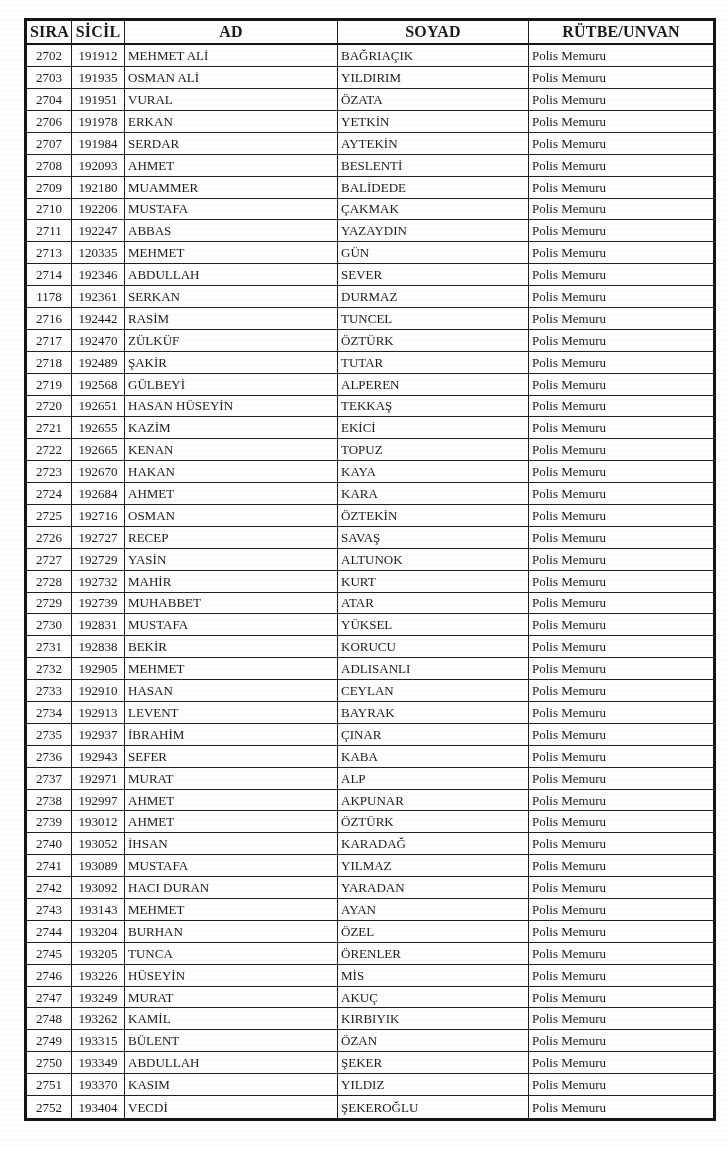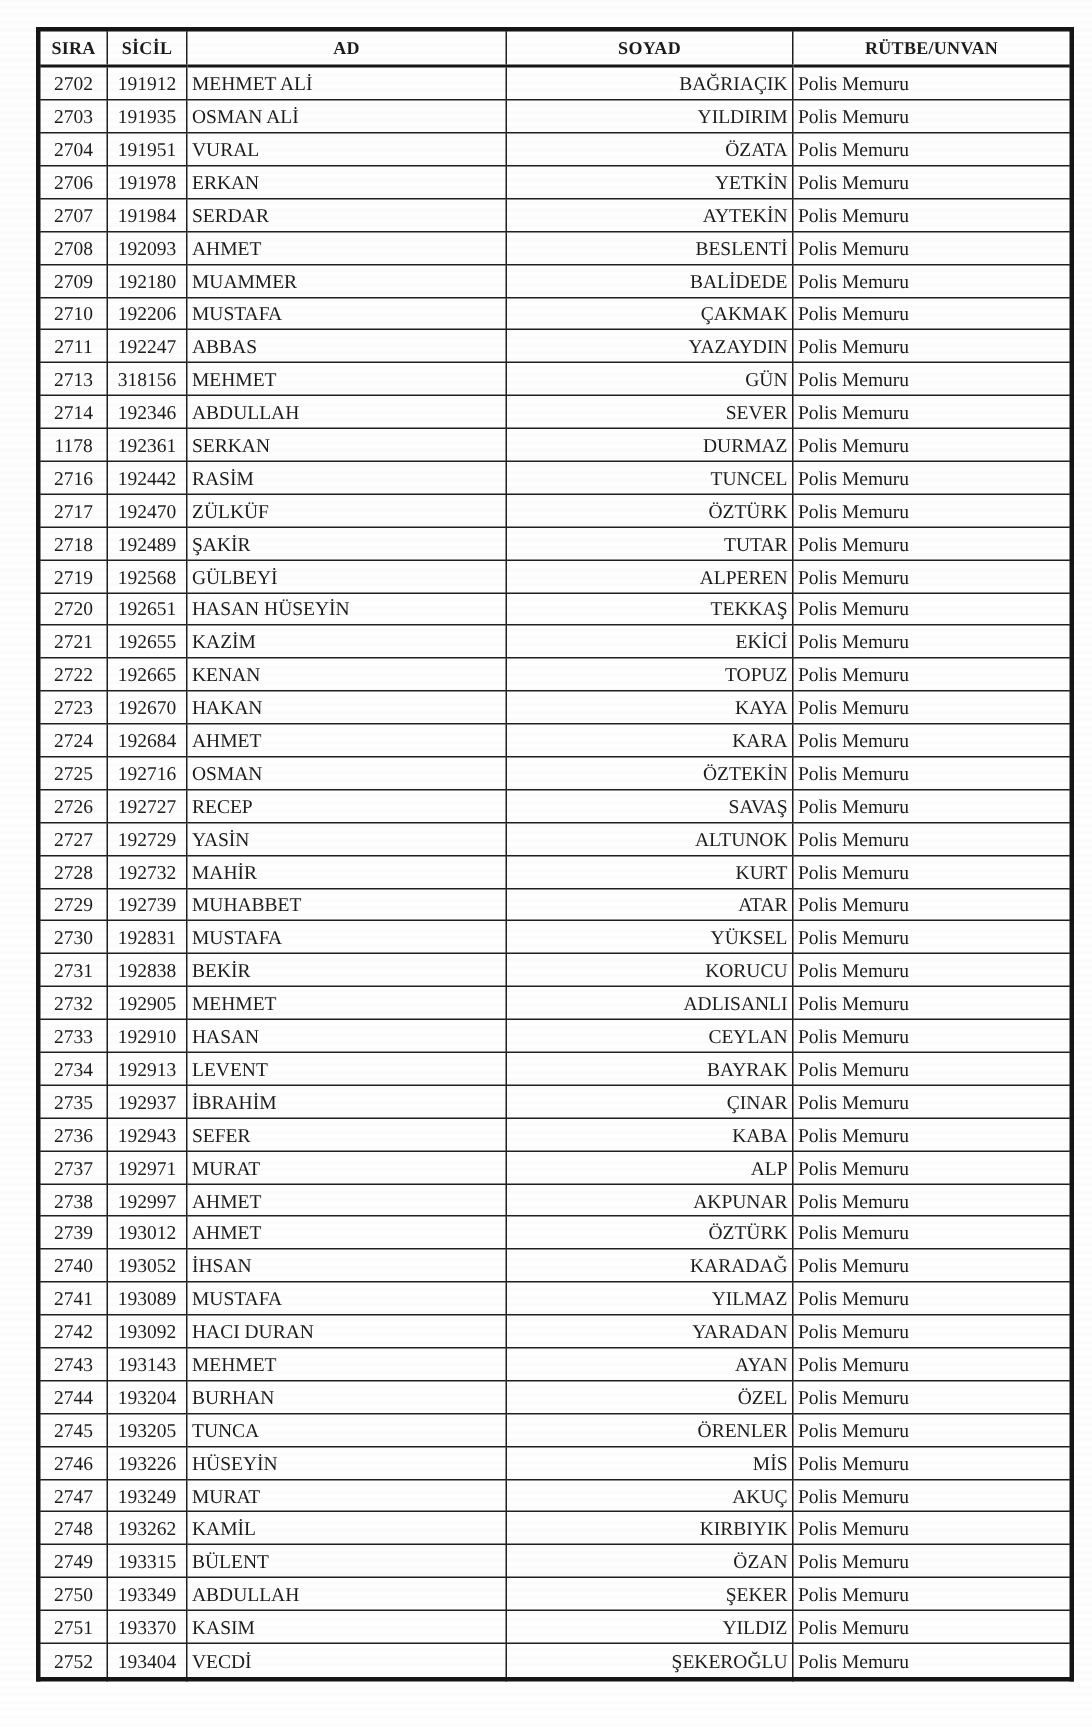--- a/index.html
+++ b/index.html
@@ -50,7 +50,7 @@
     font-weight: bold;
     text-align: center;
     height: 22px;
-    font-size: 12px;
+    font-size: 16px;
     letter-spacing: 0.2px;
     border-bottom: 2px solid #151515;
   }

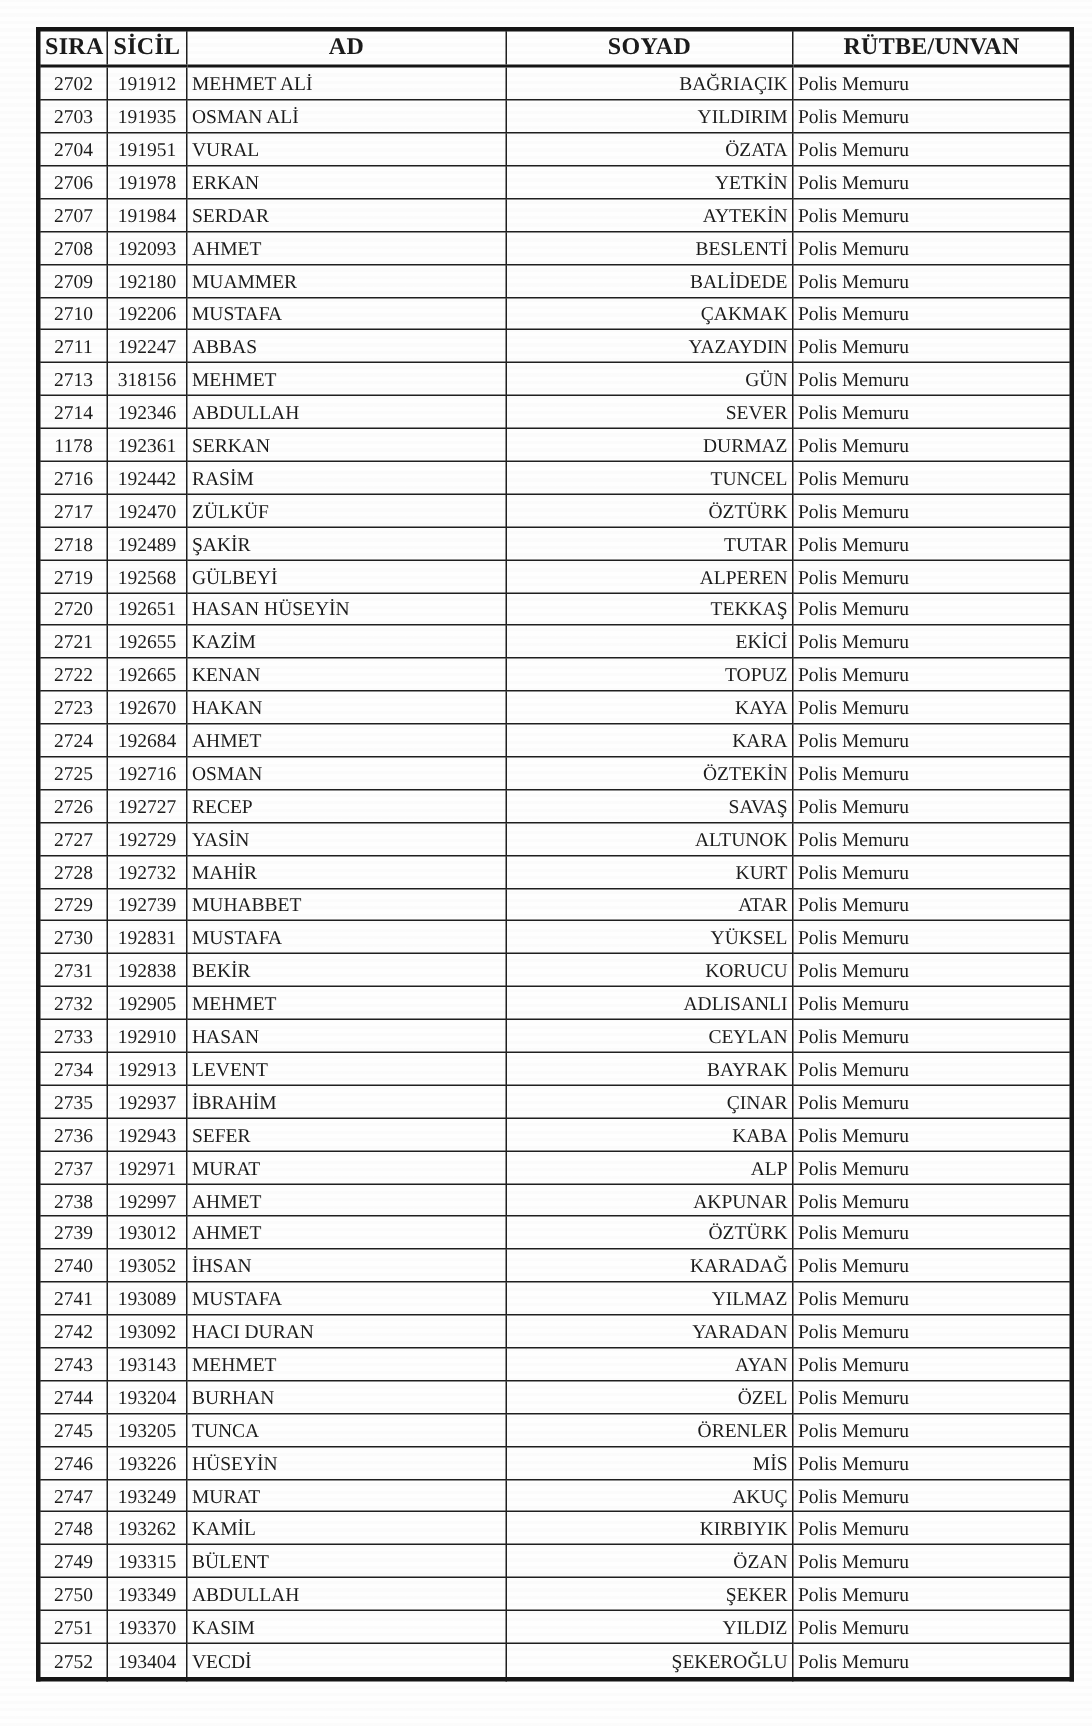--- a/index.html
+++ b/index.html
@@ -57,7 +57,7 @@
   td.c-sira   { text-align: center; }
   td.c-sicil  { text-align: center; }
   td.c-ad     { text-align: left; padding-left: 4px; }
-  td.c-soyad  { text-align: right; padding-left: 5px; }
+  td.c-soyad  { text-align: left; padding-left: 5px; }
   td.c-rutbe  { text-align: left; padding-left: 5px; font-size: 12.5px; }
 </style>
 </head>

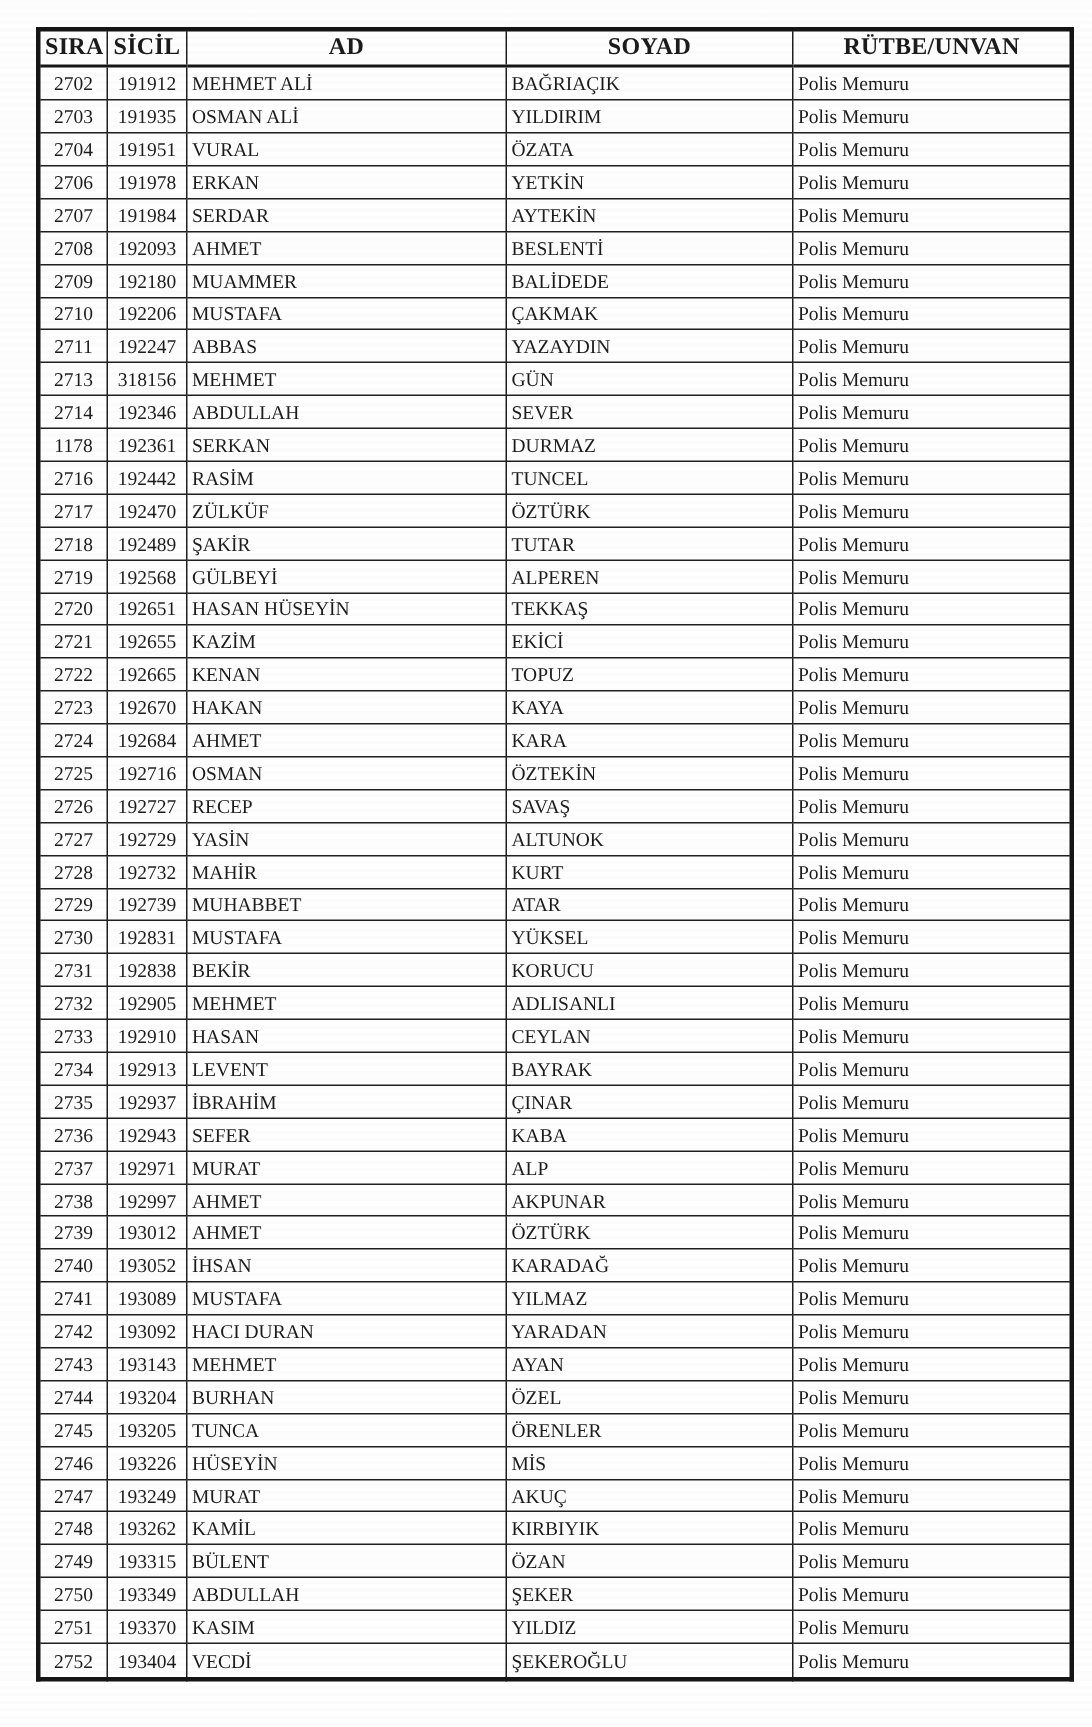--- a/index.html
+++ b/index.html
@@ -148,7 +148,7 @@
   </tr>
           <tr>
     <td class="c-sira">2713</td>
-    <td class="c-sicil">318156</td>
+    <td class="c-sicil">120335</td>
     <td class="c-ad">MEHMET</td>
     <td class="c-soyad">GÜN</td>
     <td class="c-rutbe">Polis Memuru</td>

